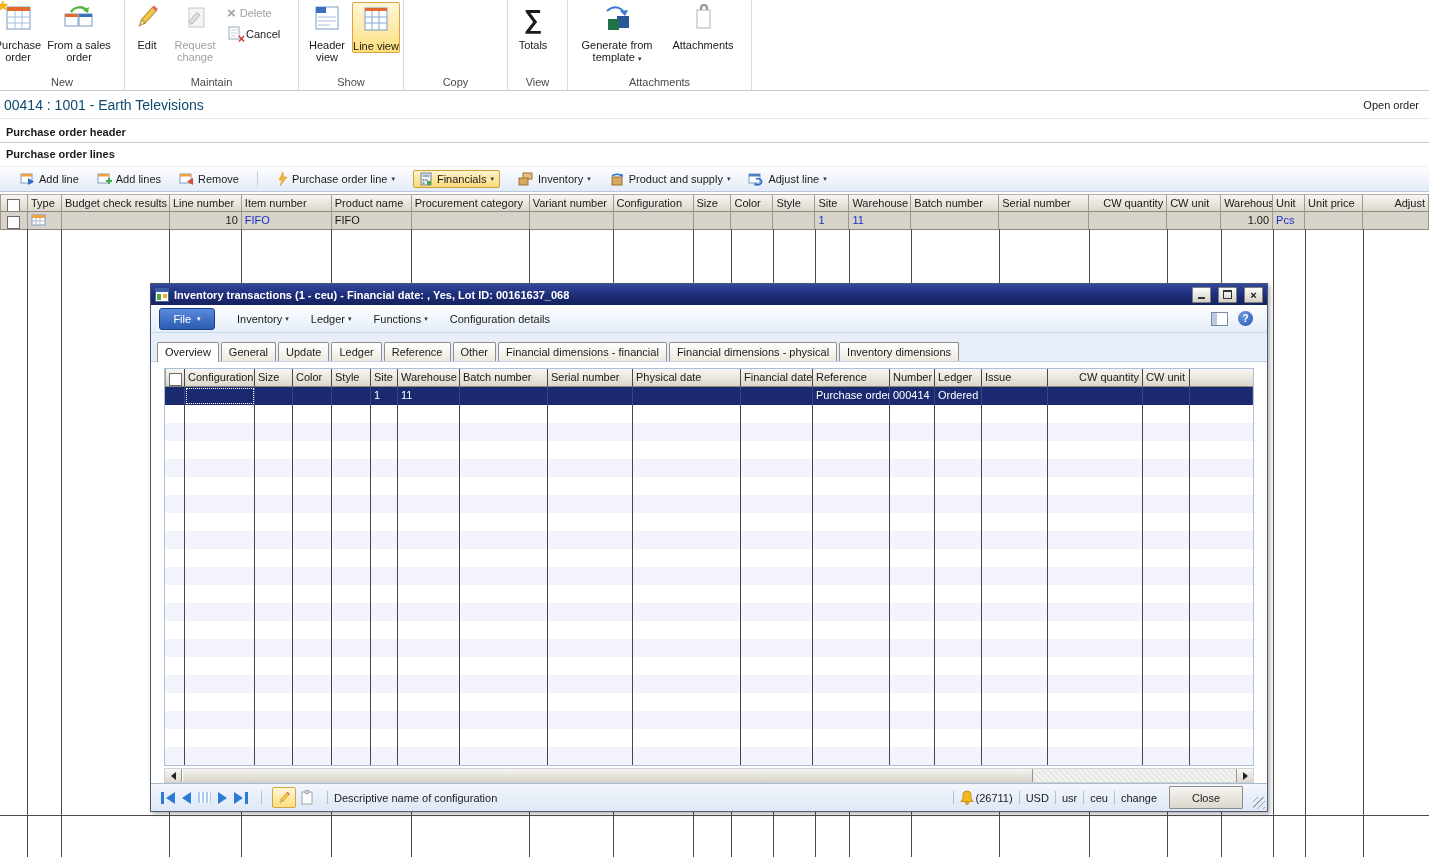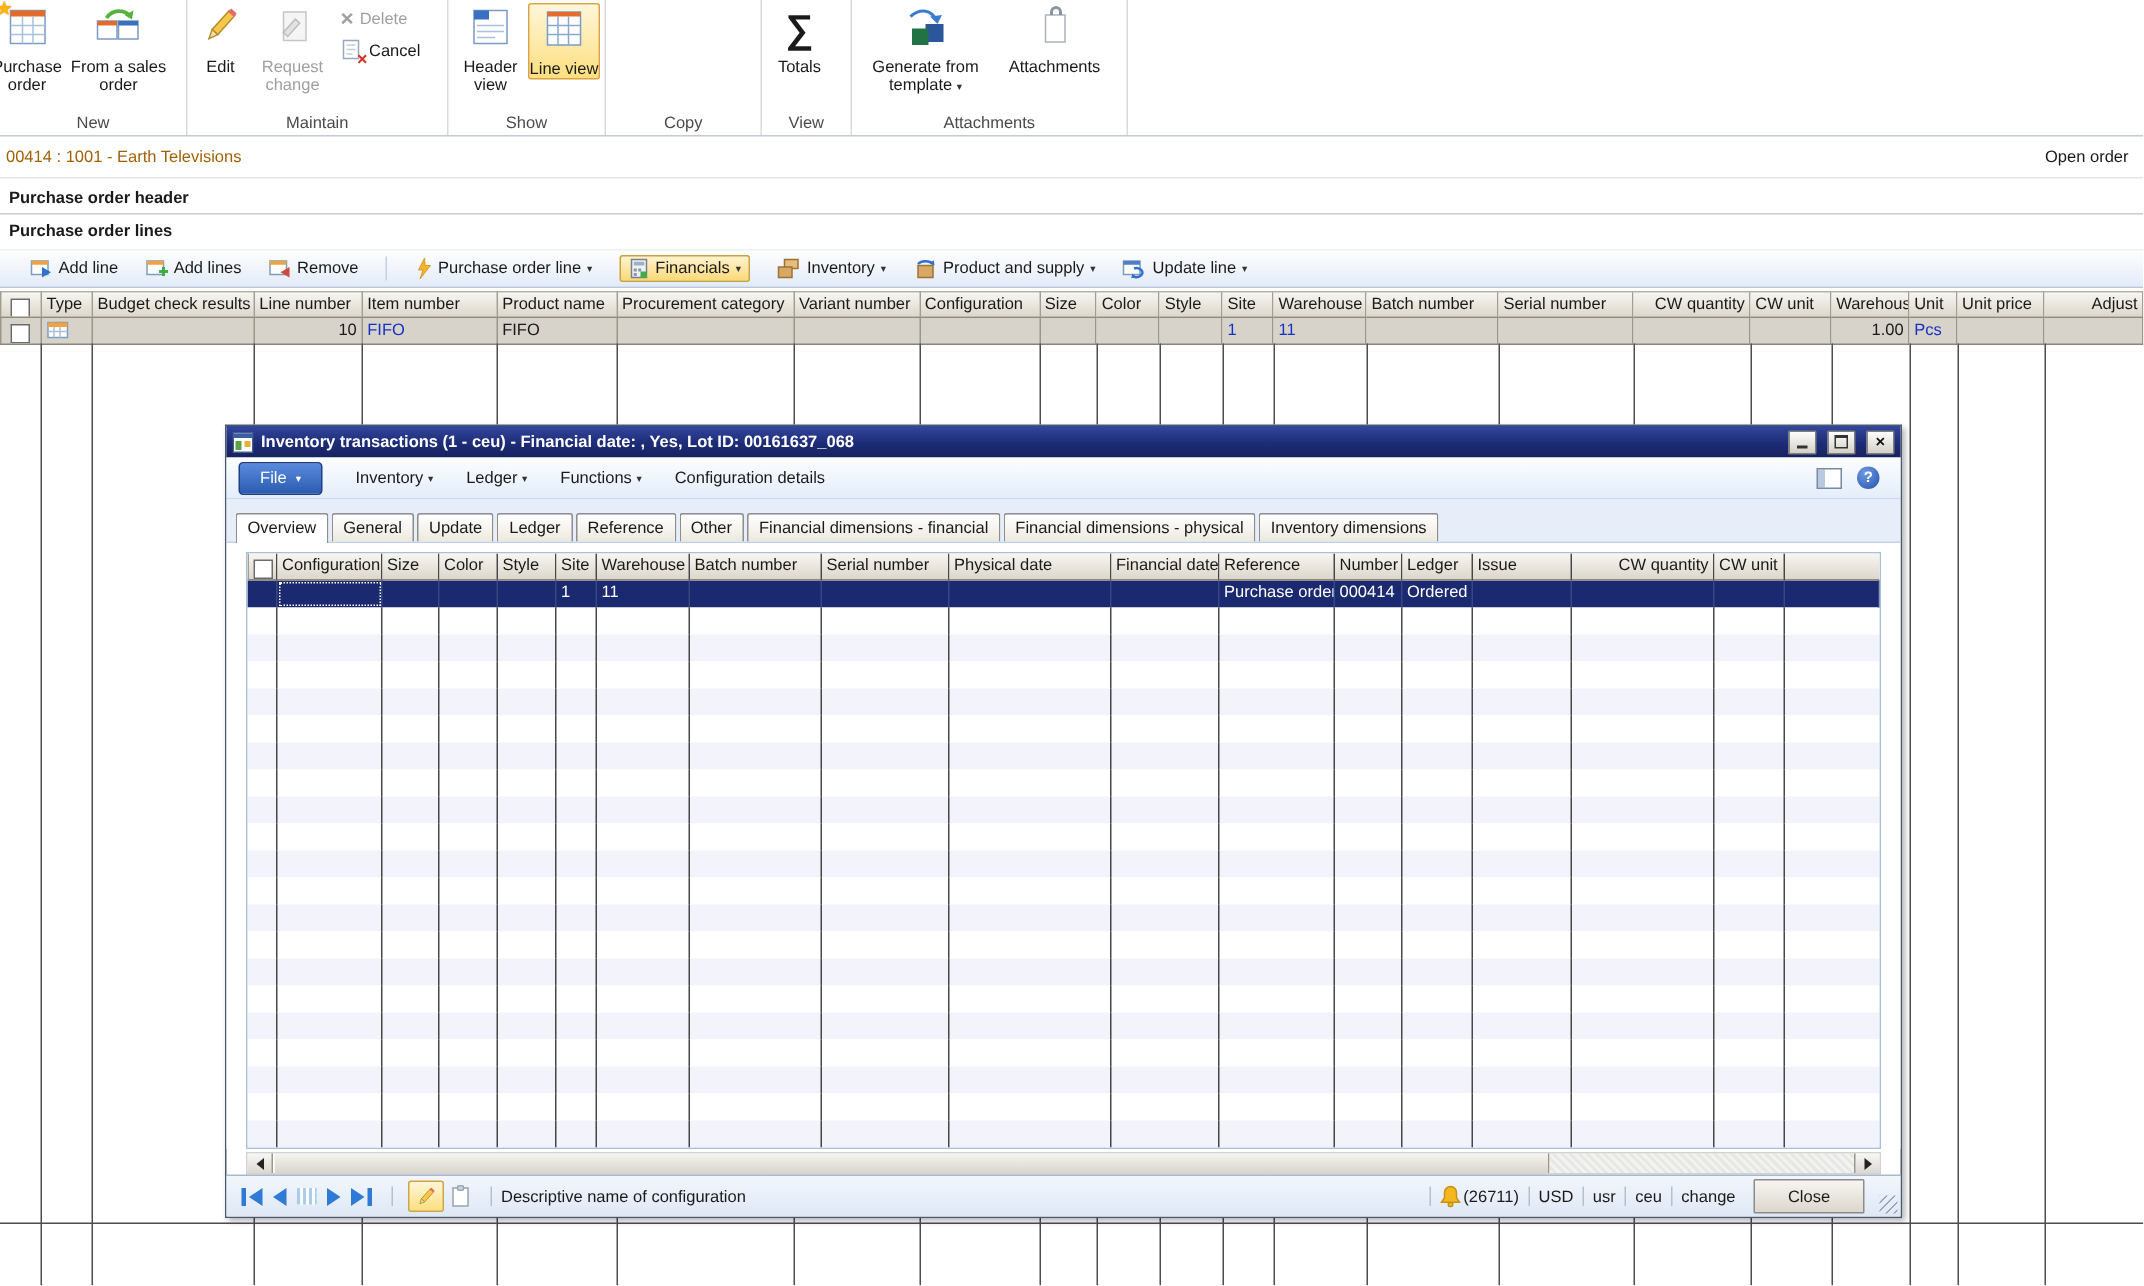--- a/index.html
+++ b/index.html
@@ -30,7 +30,7 @@
   .title-row{position:absolute;left:0;top:91px;width:1429px;height:28px;display:flex;
              align-items:center;justify-content:space-between;padding:0 10px 0 4px;box-sizing:border-box;
              border-bottom:1px solid #e4e4e4;}
-  .order-title{color:#a16207;font-size:11px;}
+  .order-title{color:#0c4a6e;font-size:14px;}
   .sec{position:absolute;left:0;width:1429px;font-weight:bold;padding-left:6px;box-sizing:border-box;}
   .sec1{top:121px;height:22px;line-height:22px;border-bottom:1px solid #cccccc;}
   .sec2{top:144px;height:21px;line-height:21px;}

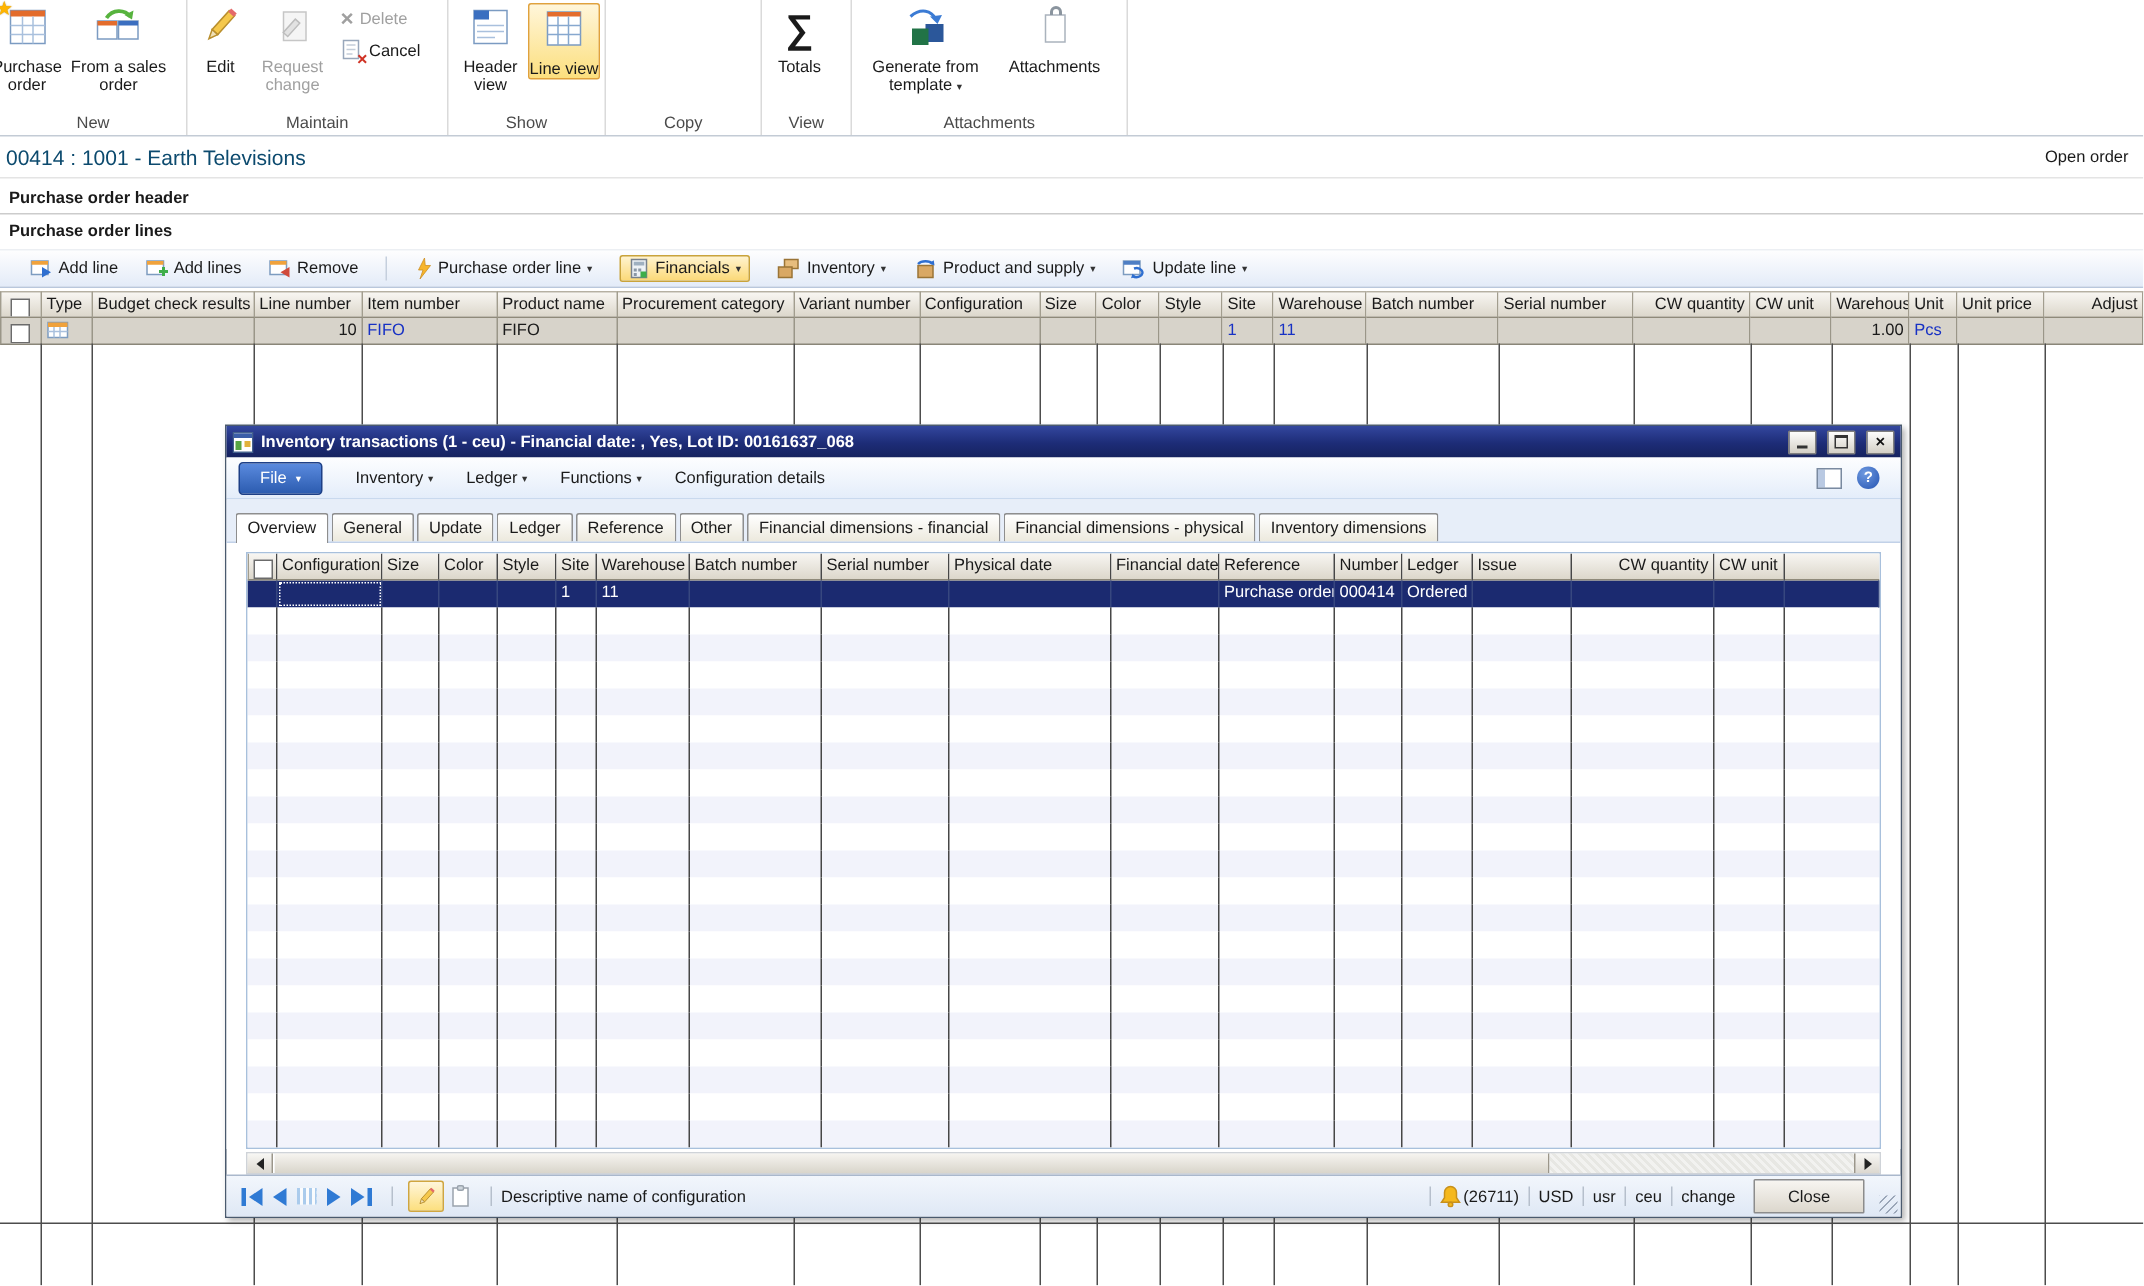--- a/index.html
+++ b/index.html
@@ -360,7 +360,7 @@
           <path d="M8 7 a4 3 0 1 1 -1 5" stroke="#2f6fd0" fill="none" stroke-width="1.6"></path>
           <polygon points="6,13.5 9.5,12.5 7,10.5" fill="#2f6fd0"></polygon>
         </svg>
-      <span>Update line</span>
+      <span>Adjust line</span>
       <span class="ddarrow">▾</span>
     </div>
   </div>

